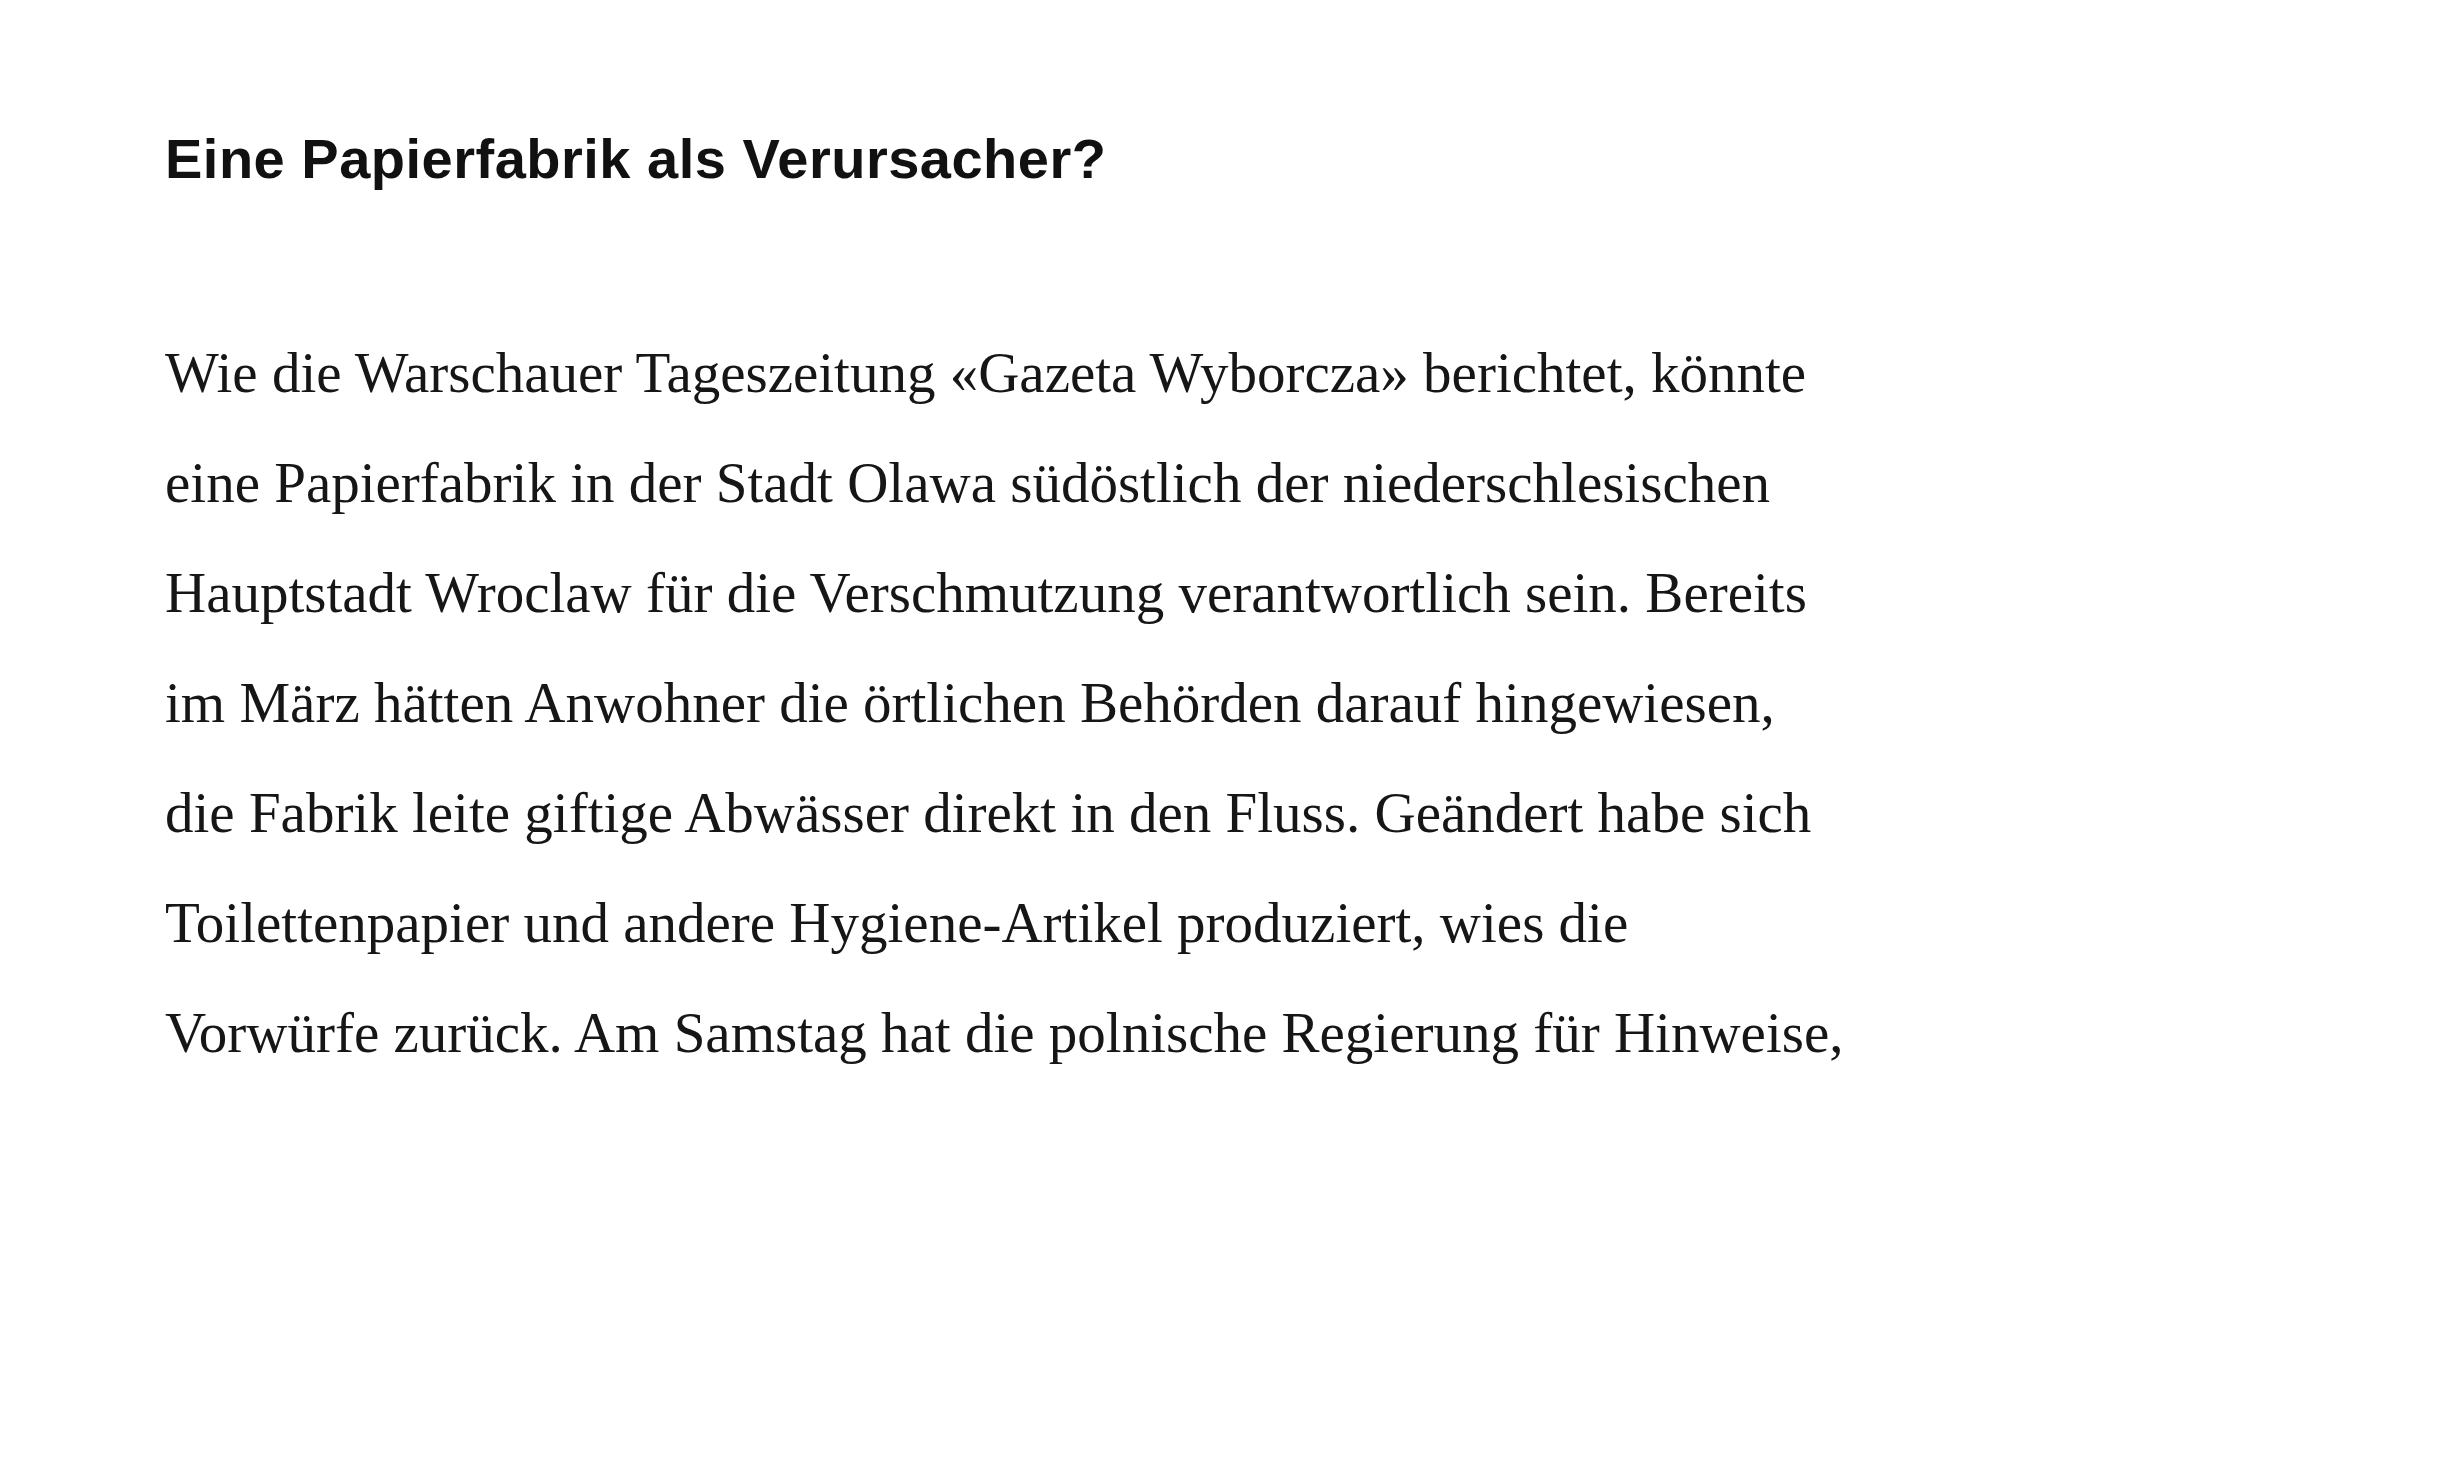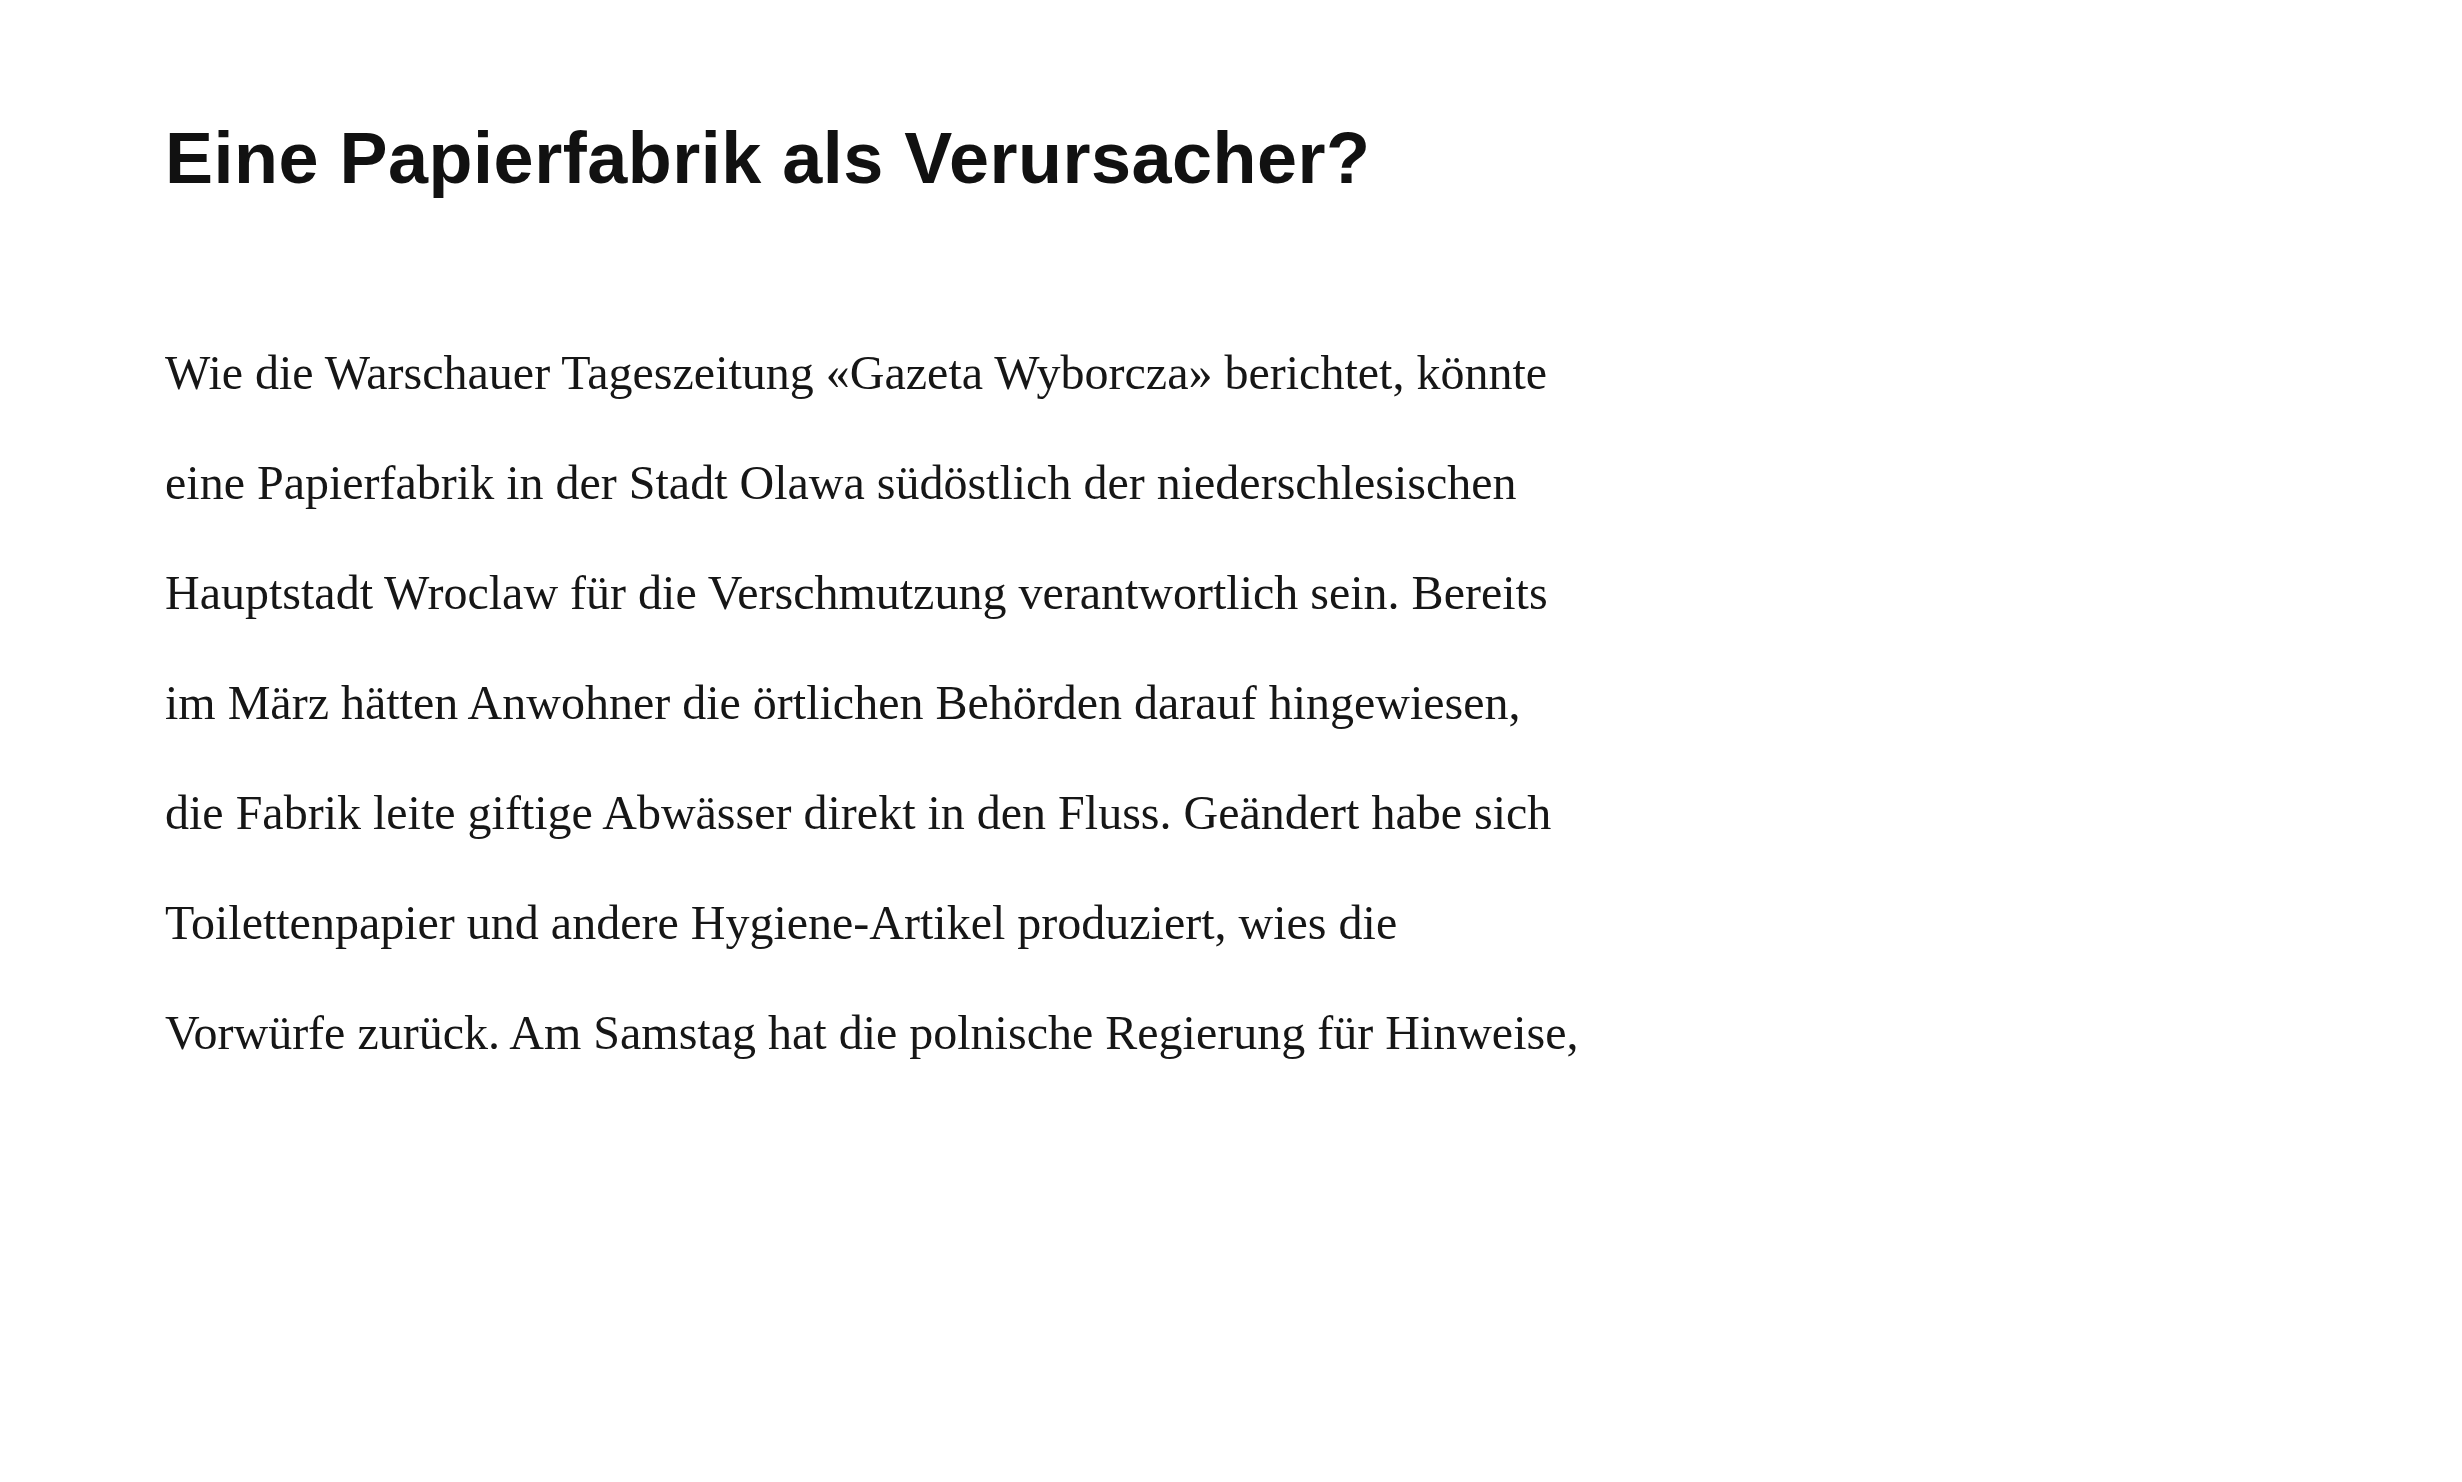--- a/index.html
+++ b/index.html
@@ -21,7 +21,7 @@
     margin: 0;
     font-family: "Liberation Sans", sans-serif;
     font-weight: 700;
-    font-size: 72px;
+    font-size: 56px;
     line-height: 87px;
     letter-spacing: 0.5px;
     color: #111111;

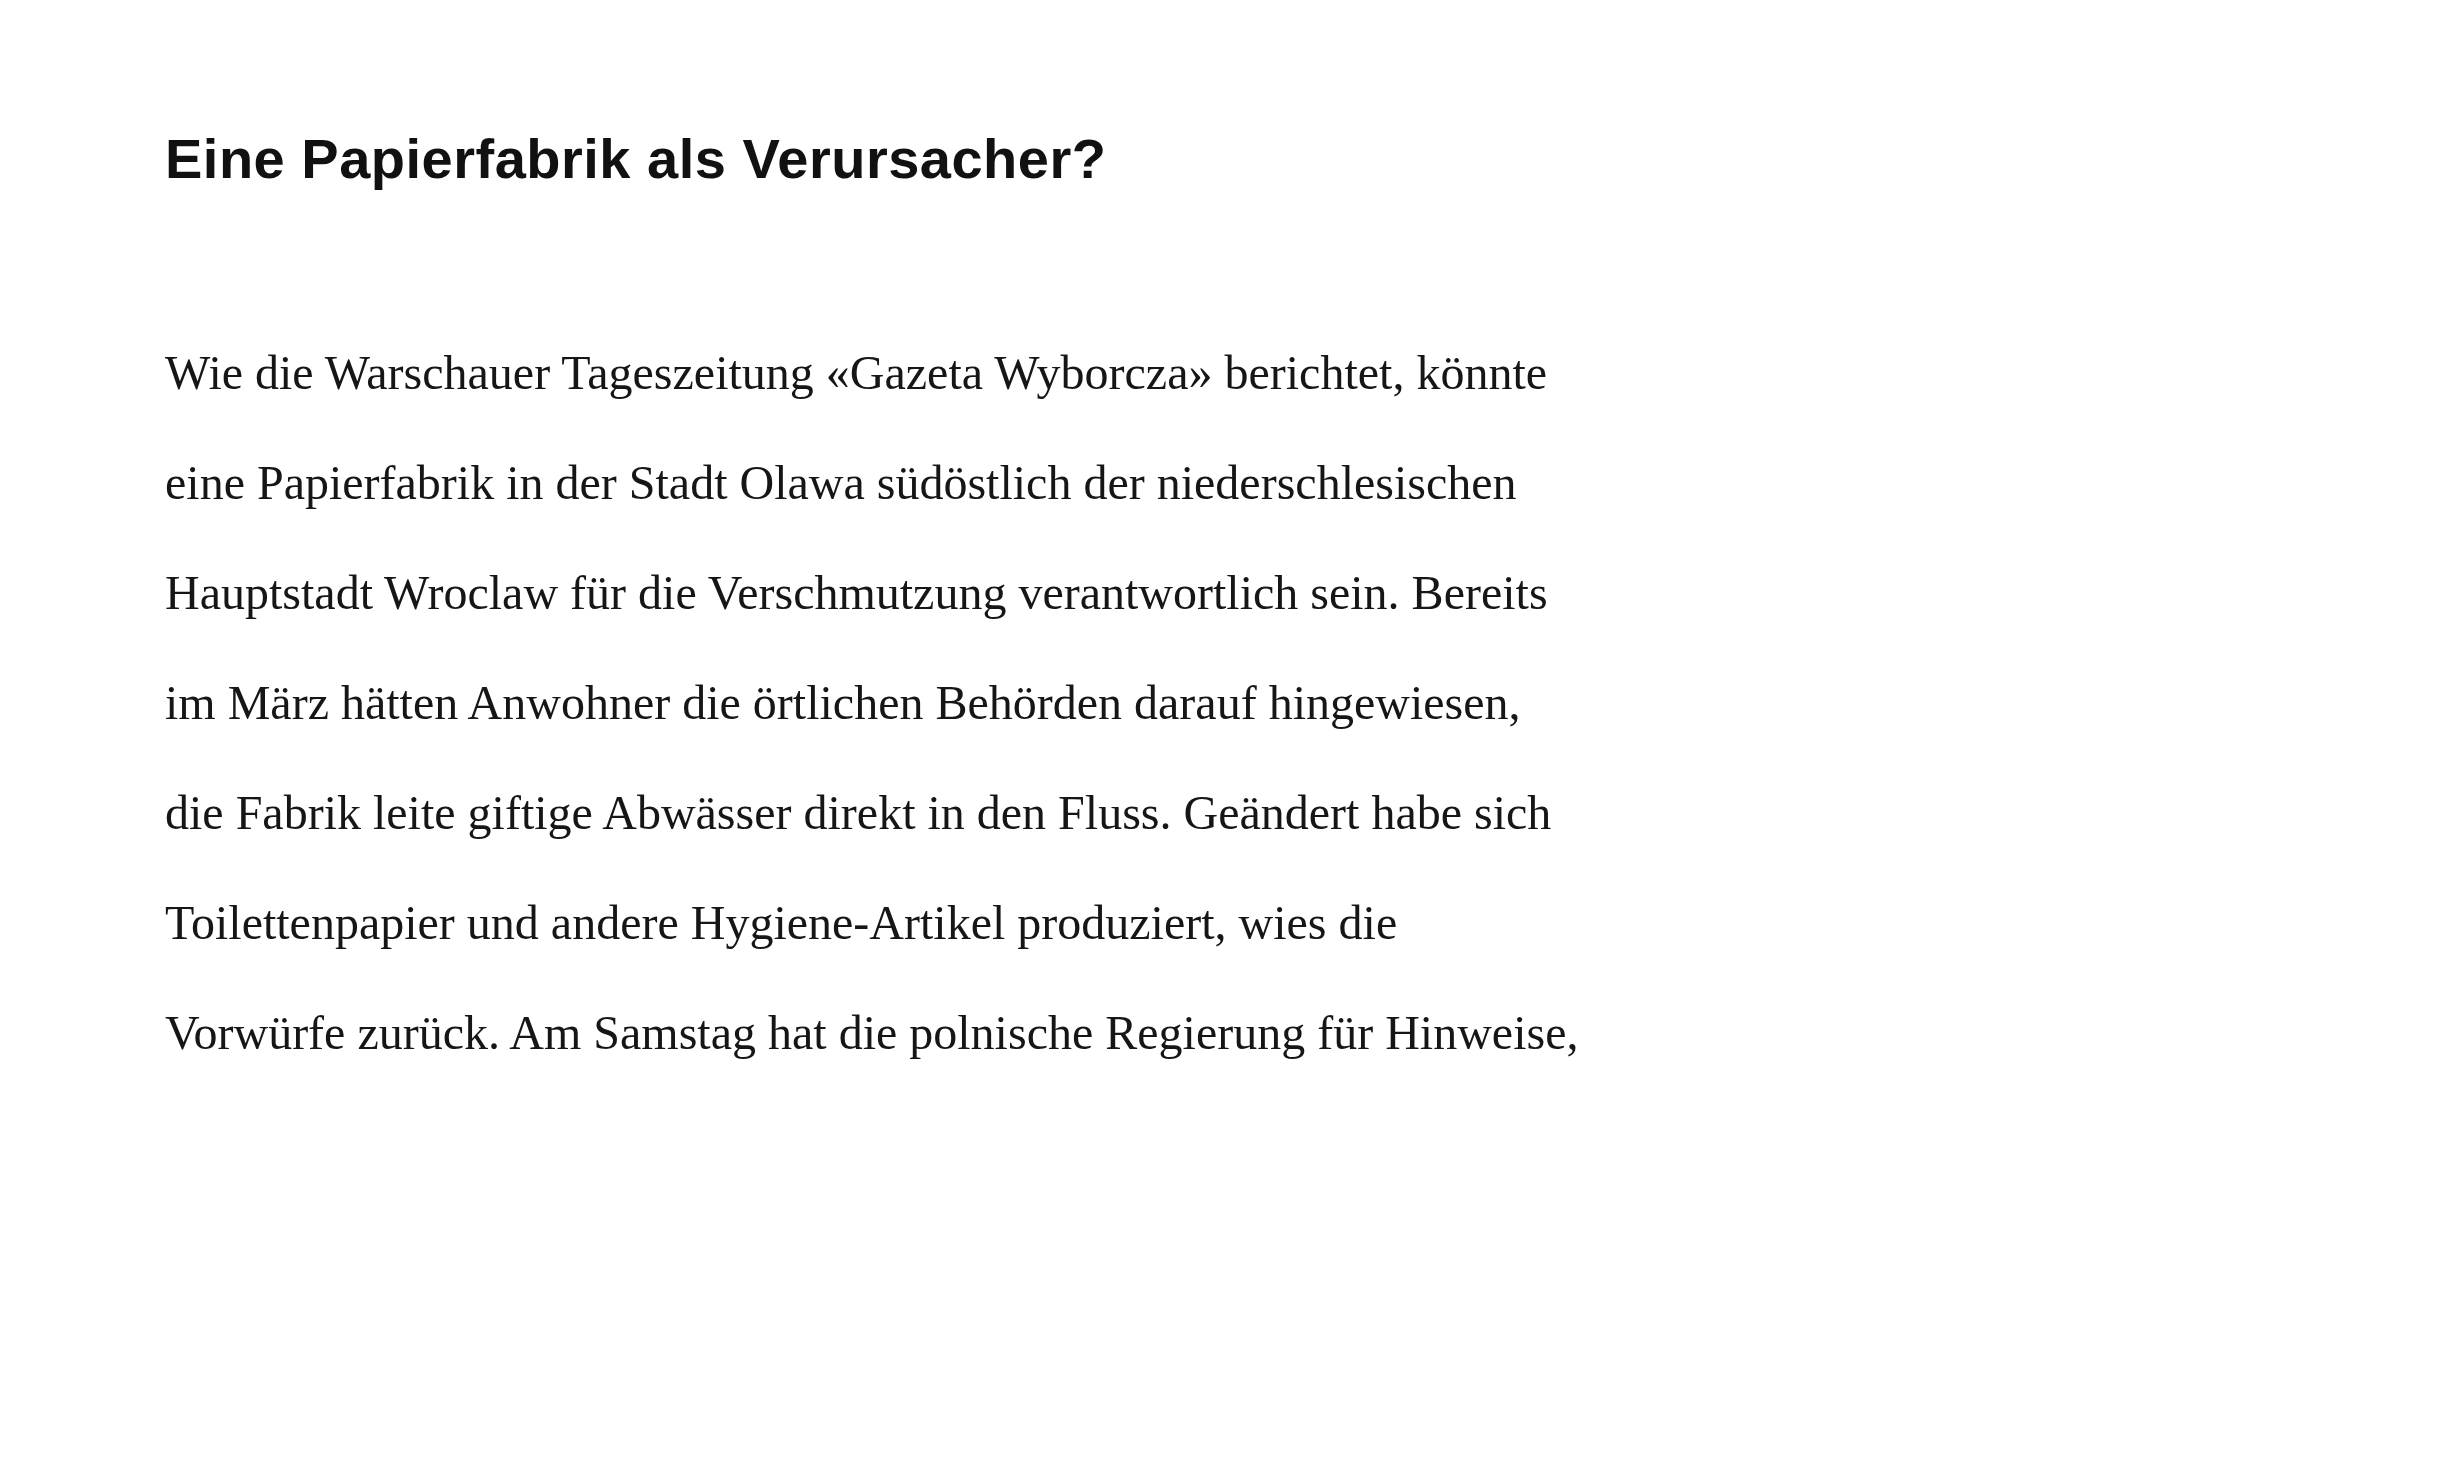--- a/index.html
+++ b/index.html
@@ -34,7 +34,7 @@
     width: 2235px;
     font-family: "Liberation Serif", "DejaVu Serif", serif;
     font-weight: 400;
-    font-size: 48px;
+    font-size: 57px;
     line-height: 110px;
     color: #161616;
   }

